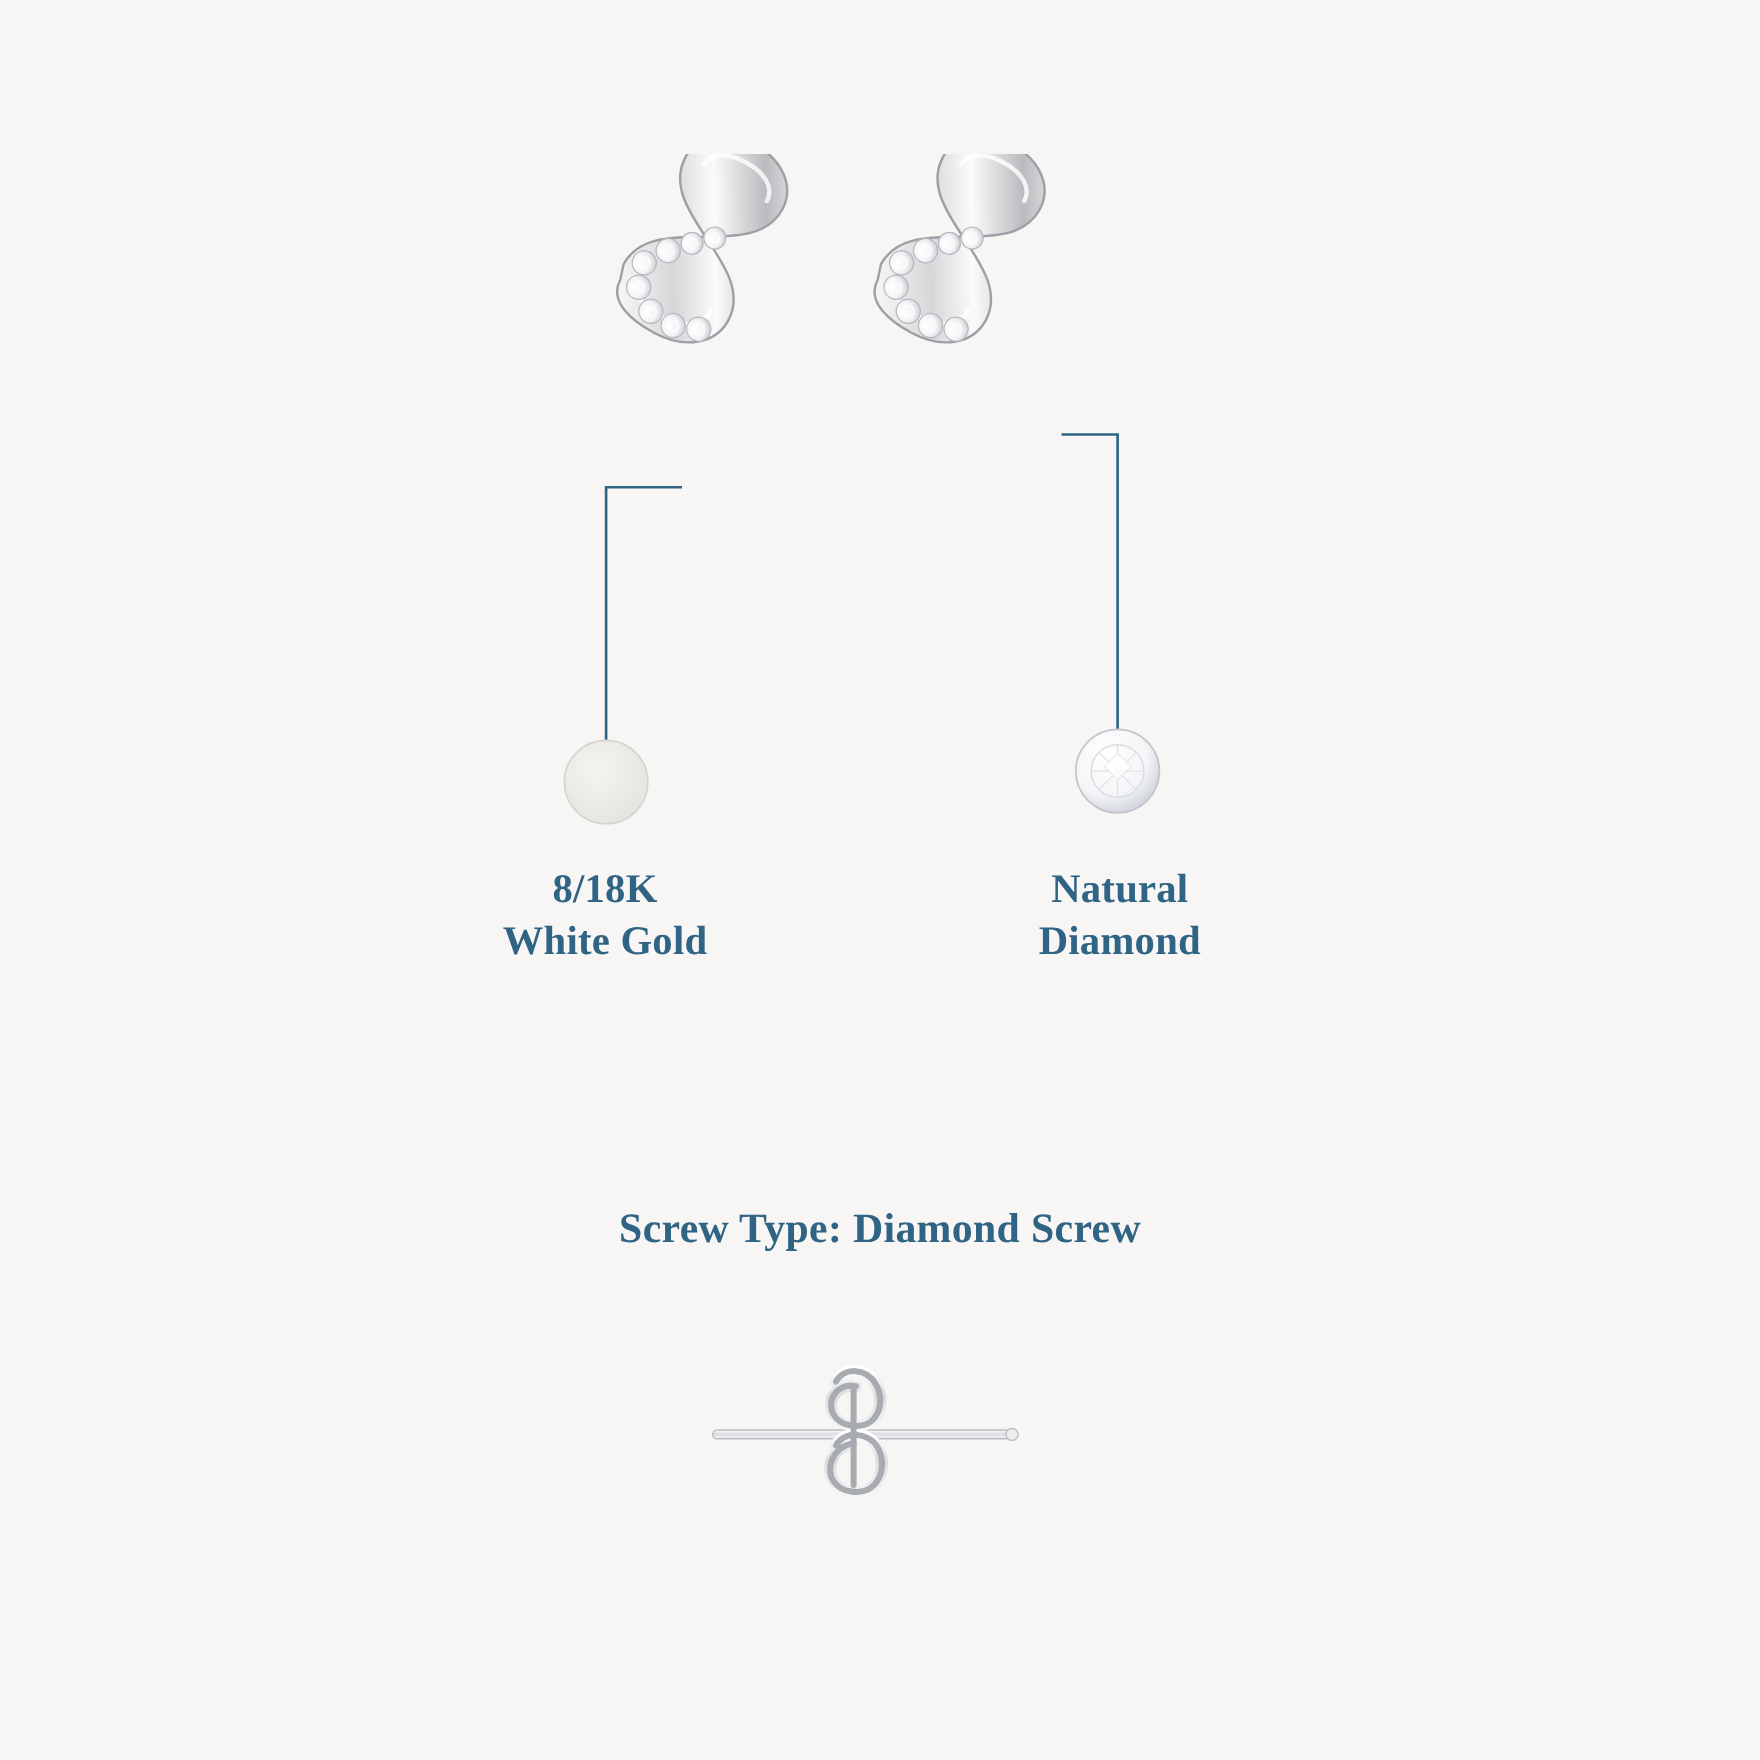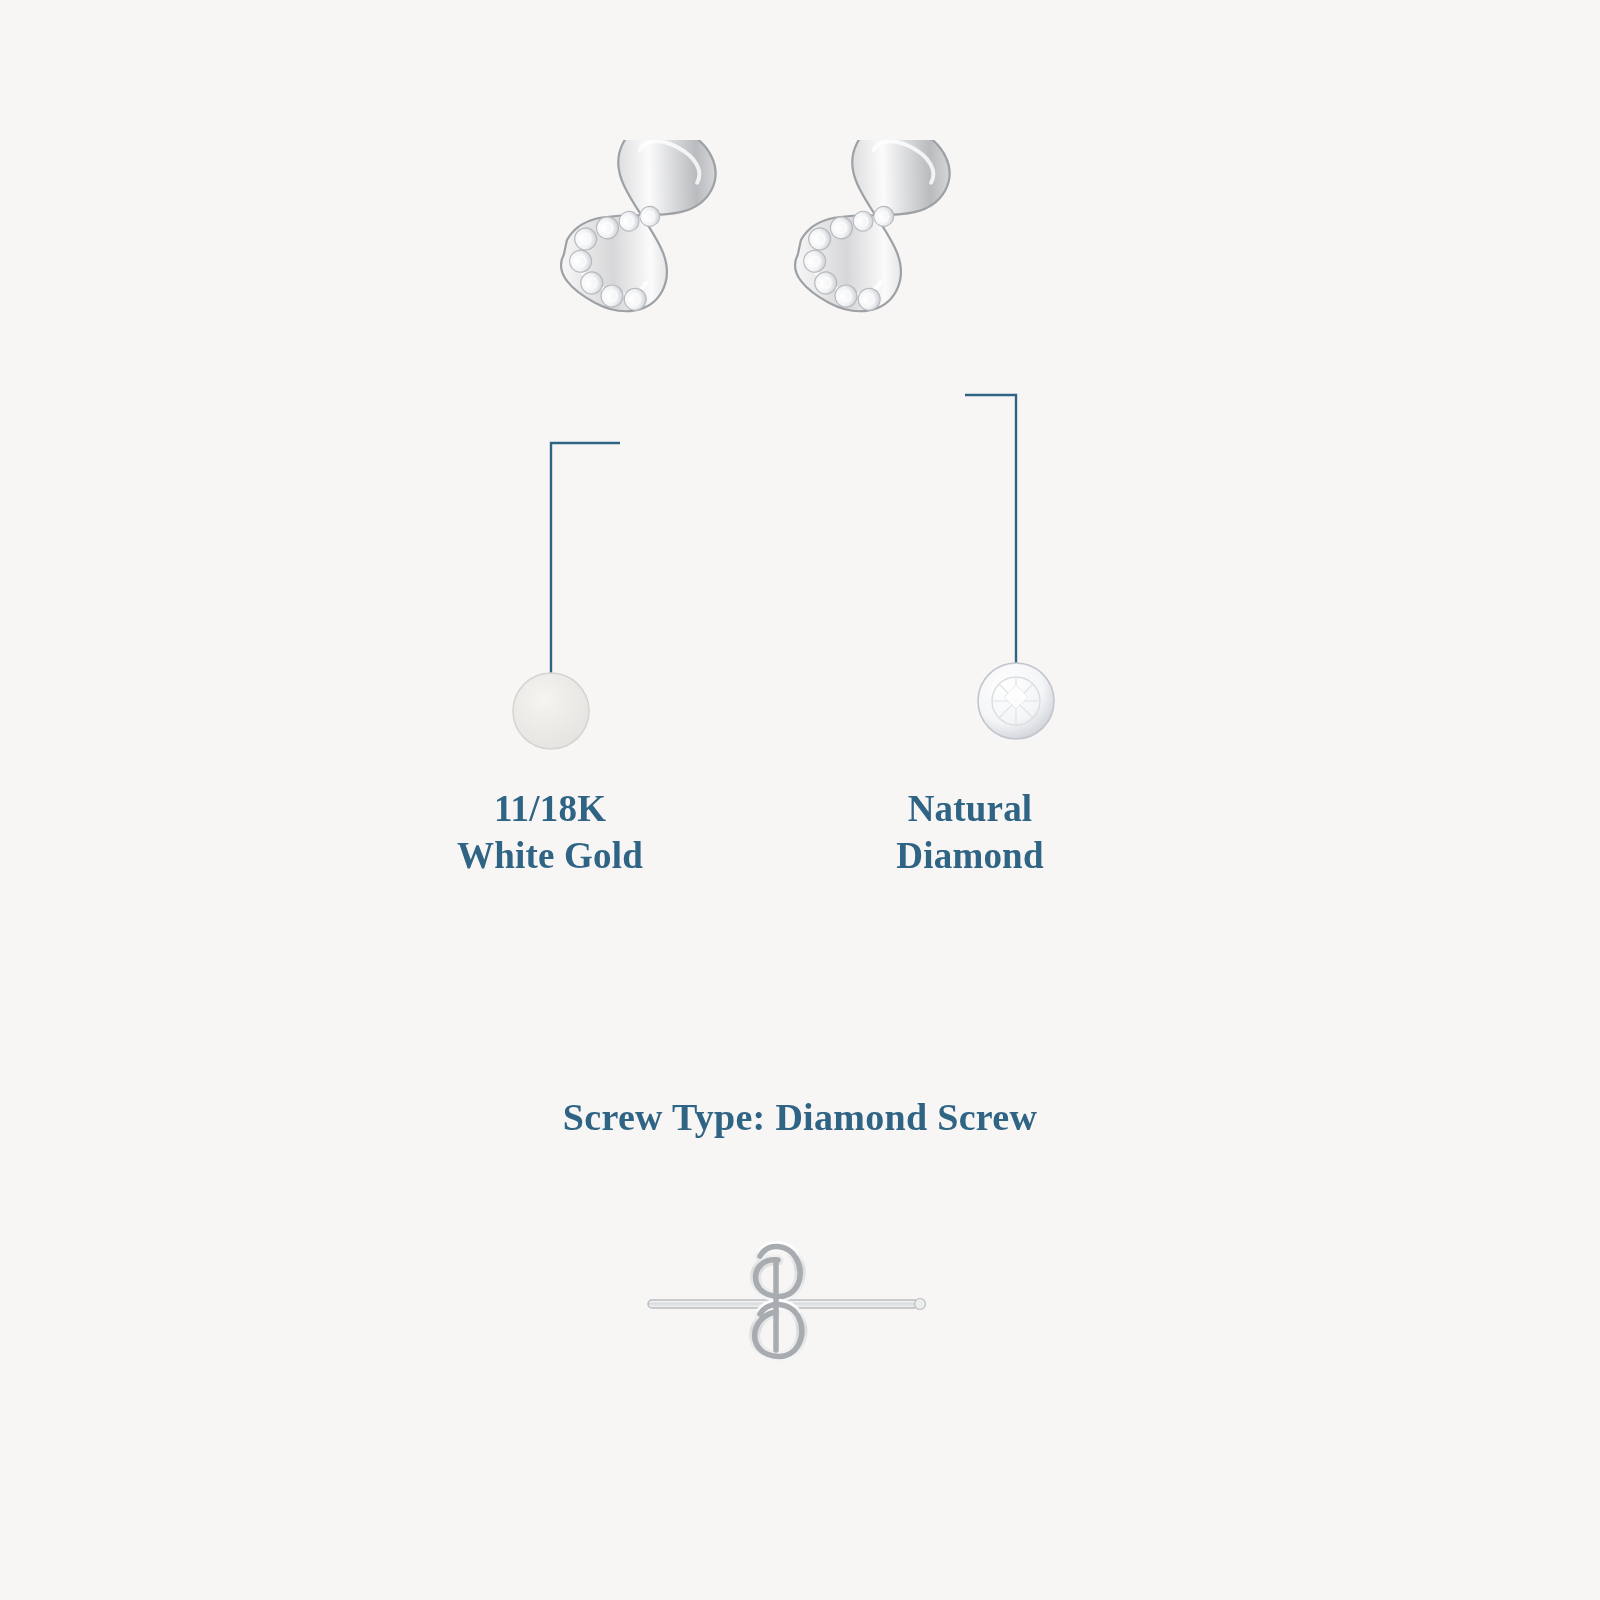--- a/index.html
+++ b/index.html
@@ -190,7 +190,7 @@
     </svg>
   </div>
 
-  <div class="callout-label" id="label-gold">11/18K
+  <div class="callout-label" id="label-gold">8/18K
 White Gold</div>
   <div class="callout-label" id="label-diamond">Natural
 Diamond</div>

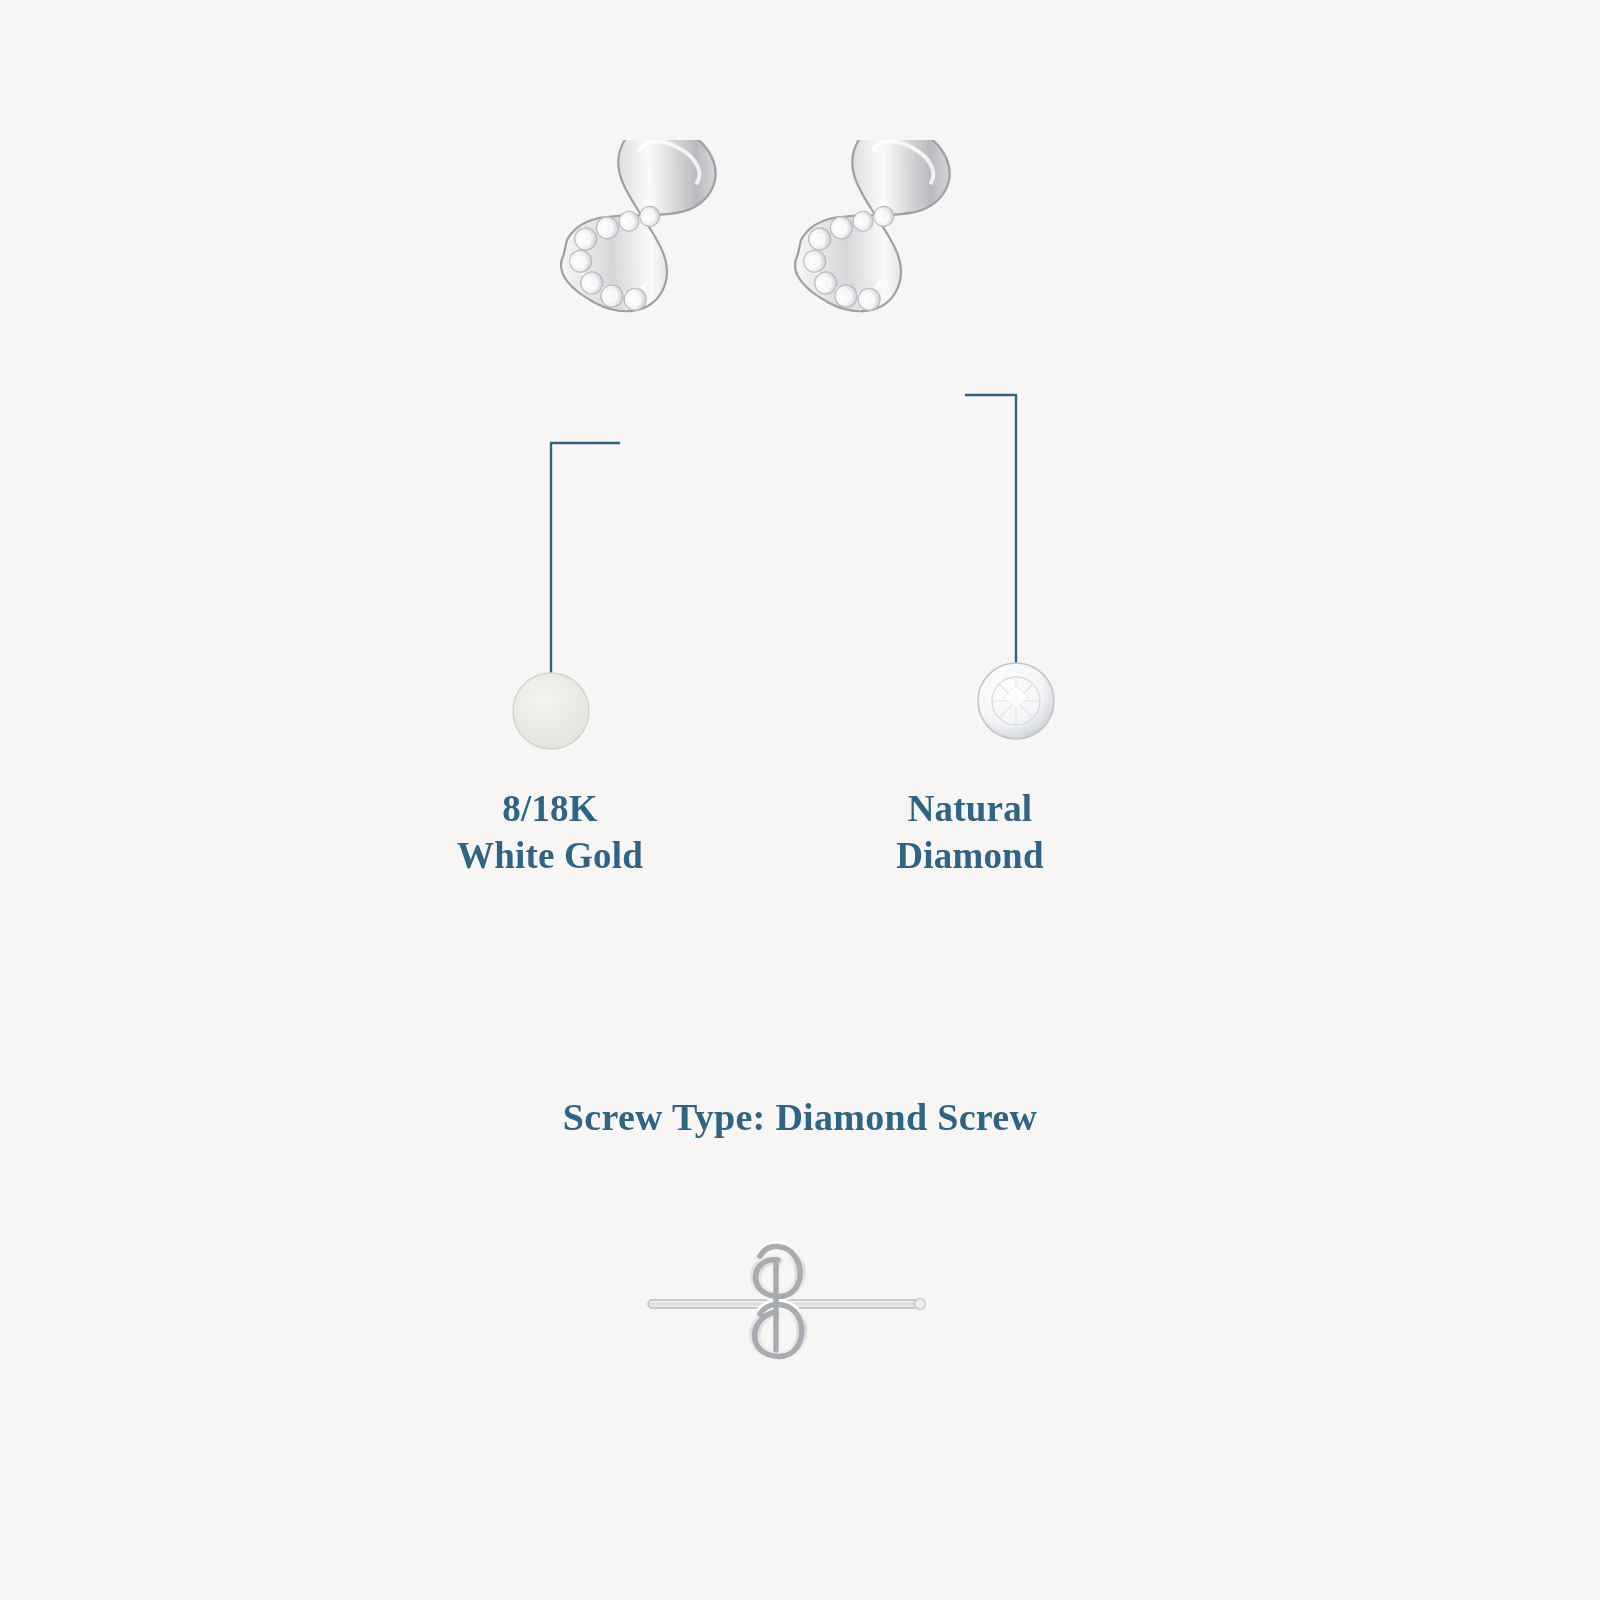--- a/index.html
+++ b/index.html
@@ -45,7 +45,7 @@
     width: 380px;
   }
   #label-diamond {
-    left: 780px;
+    left: 828px;
     top: 785px;
     width: 380px;
   }

